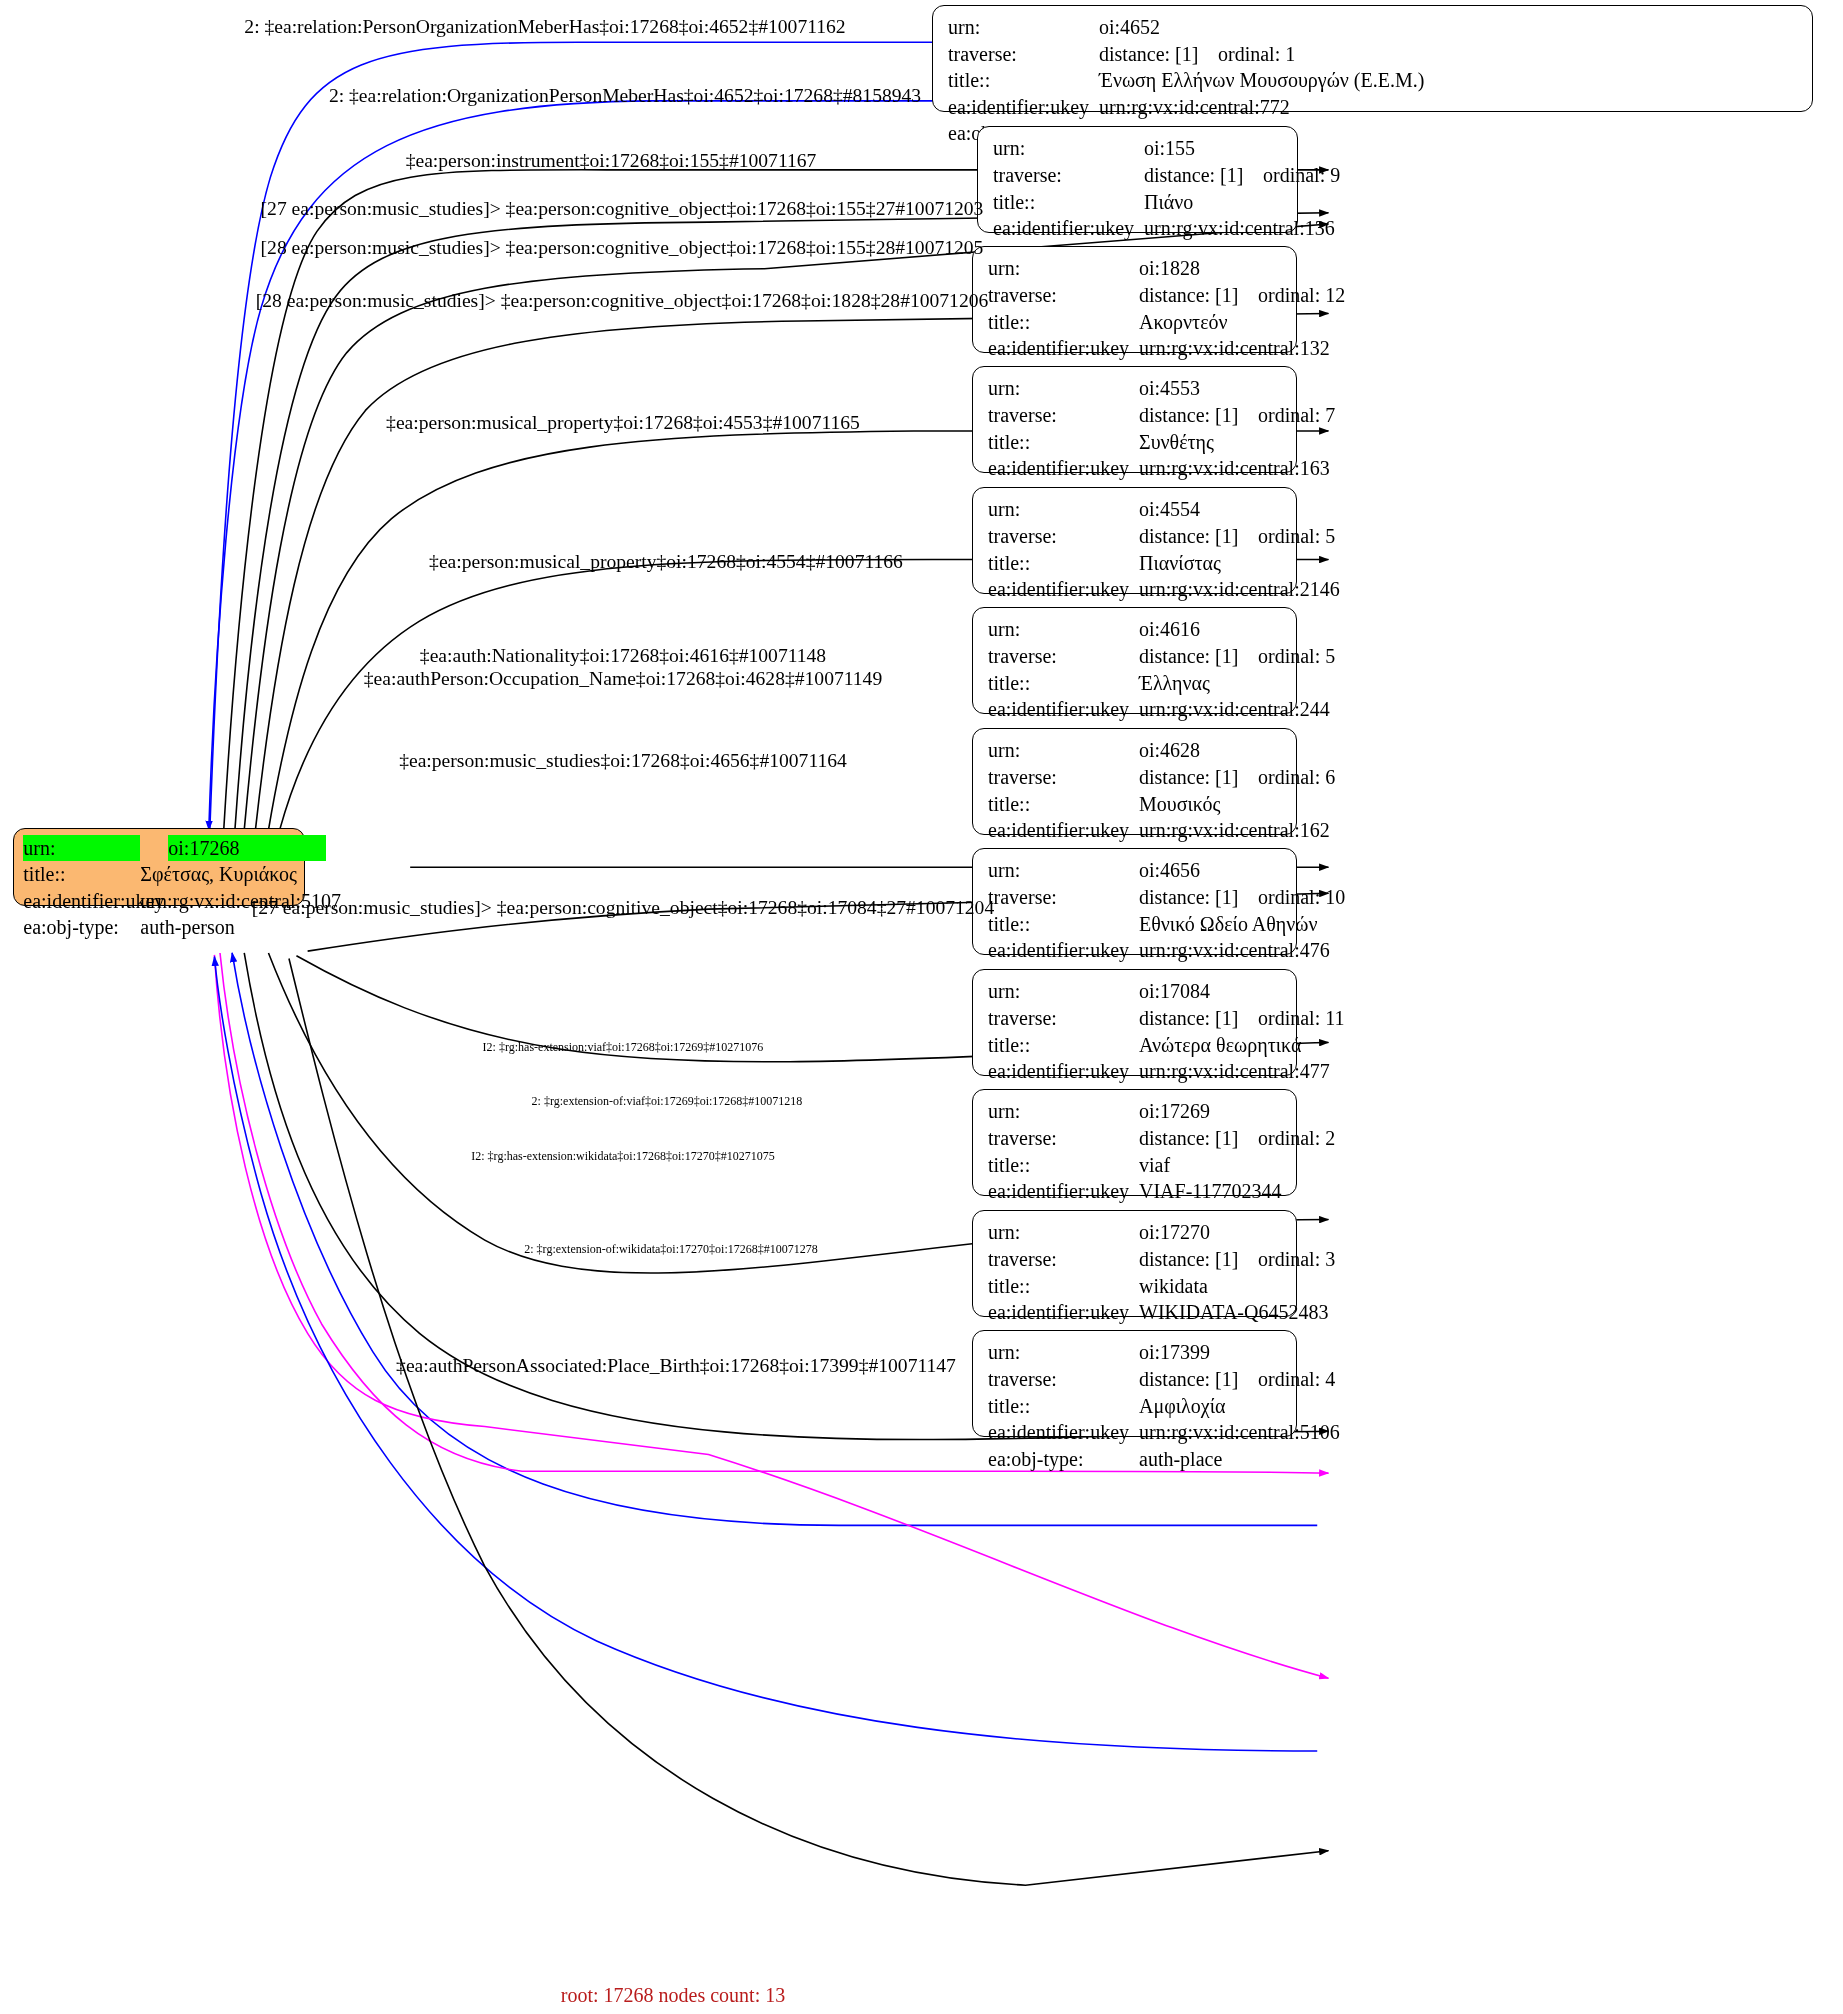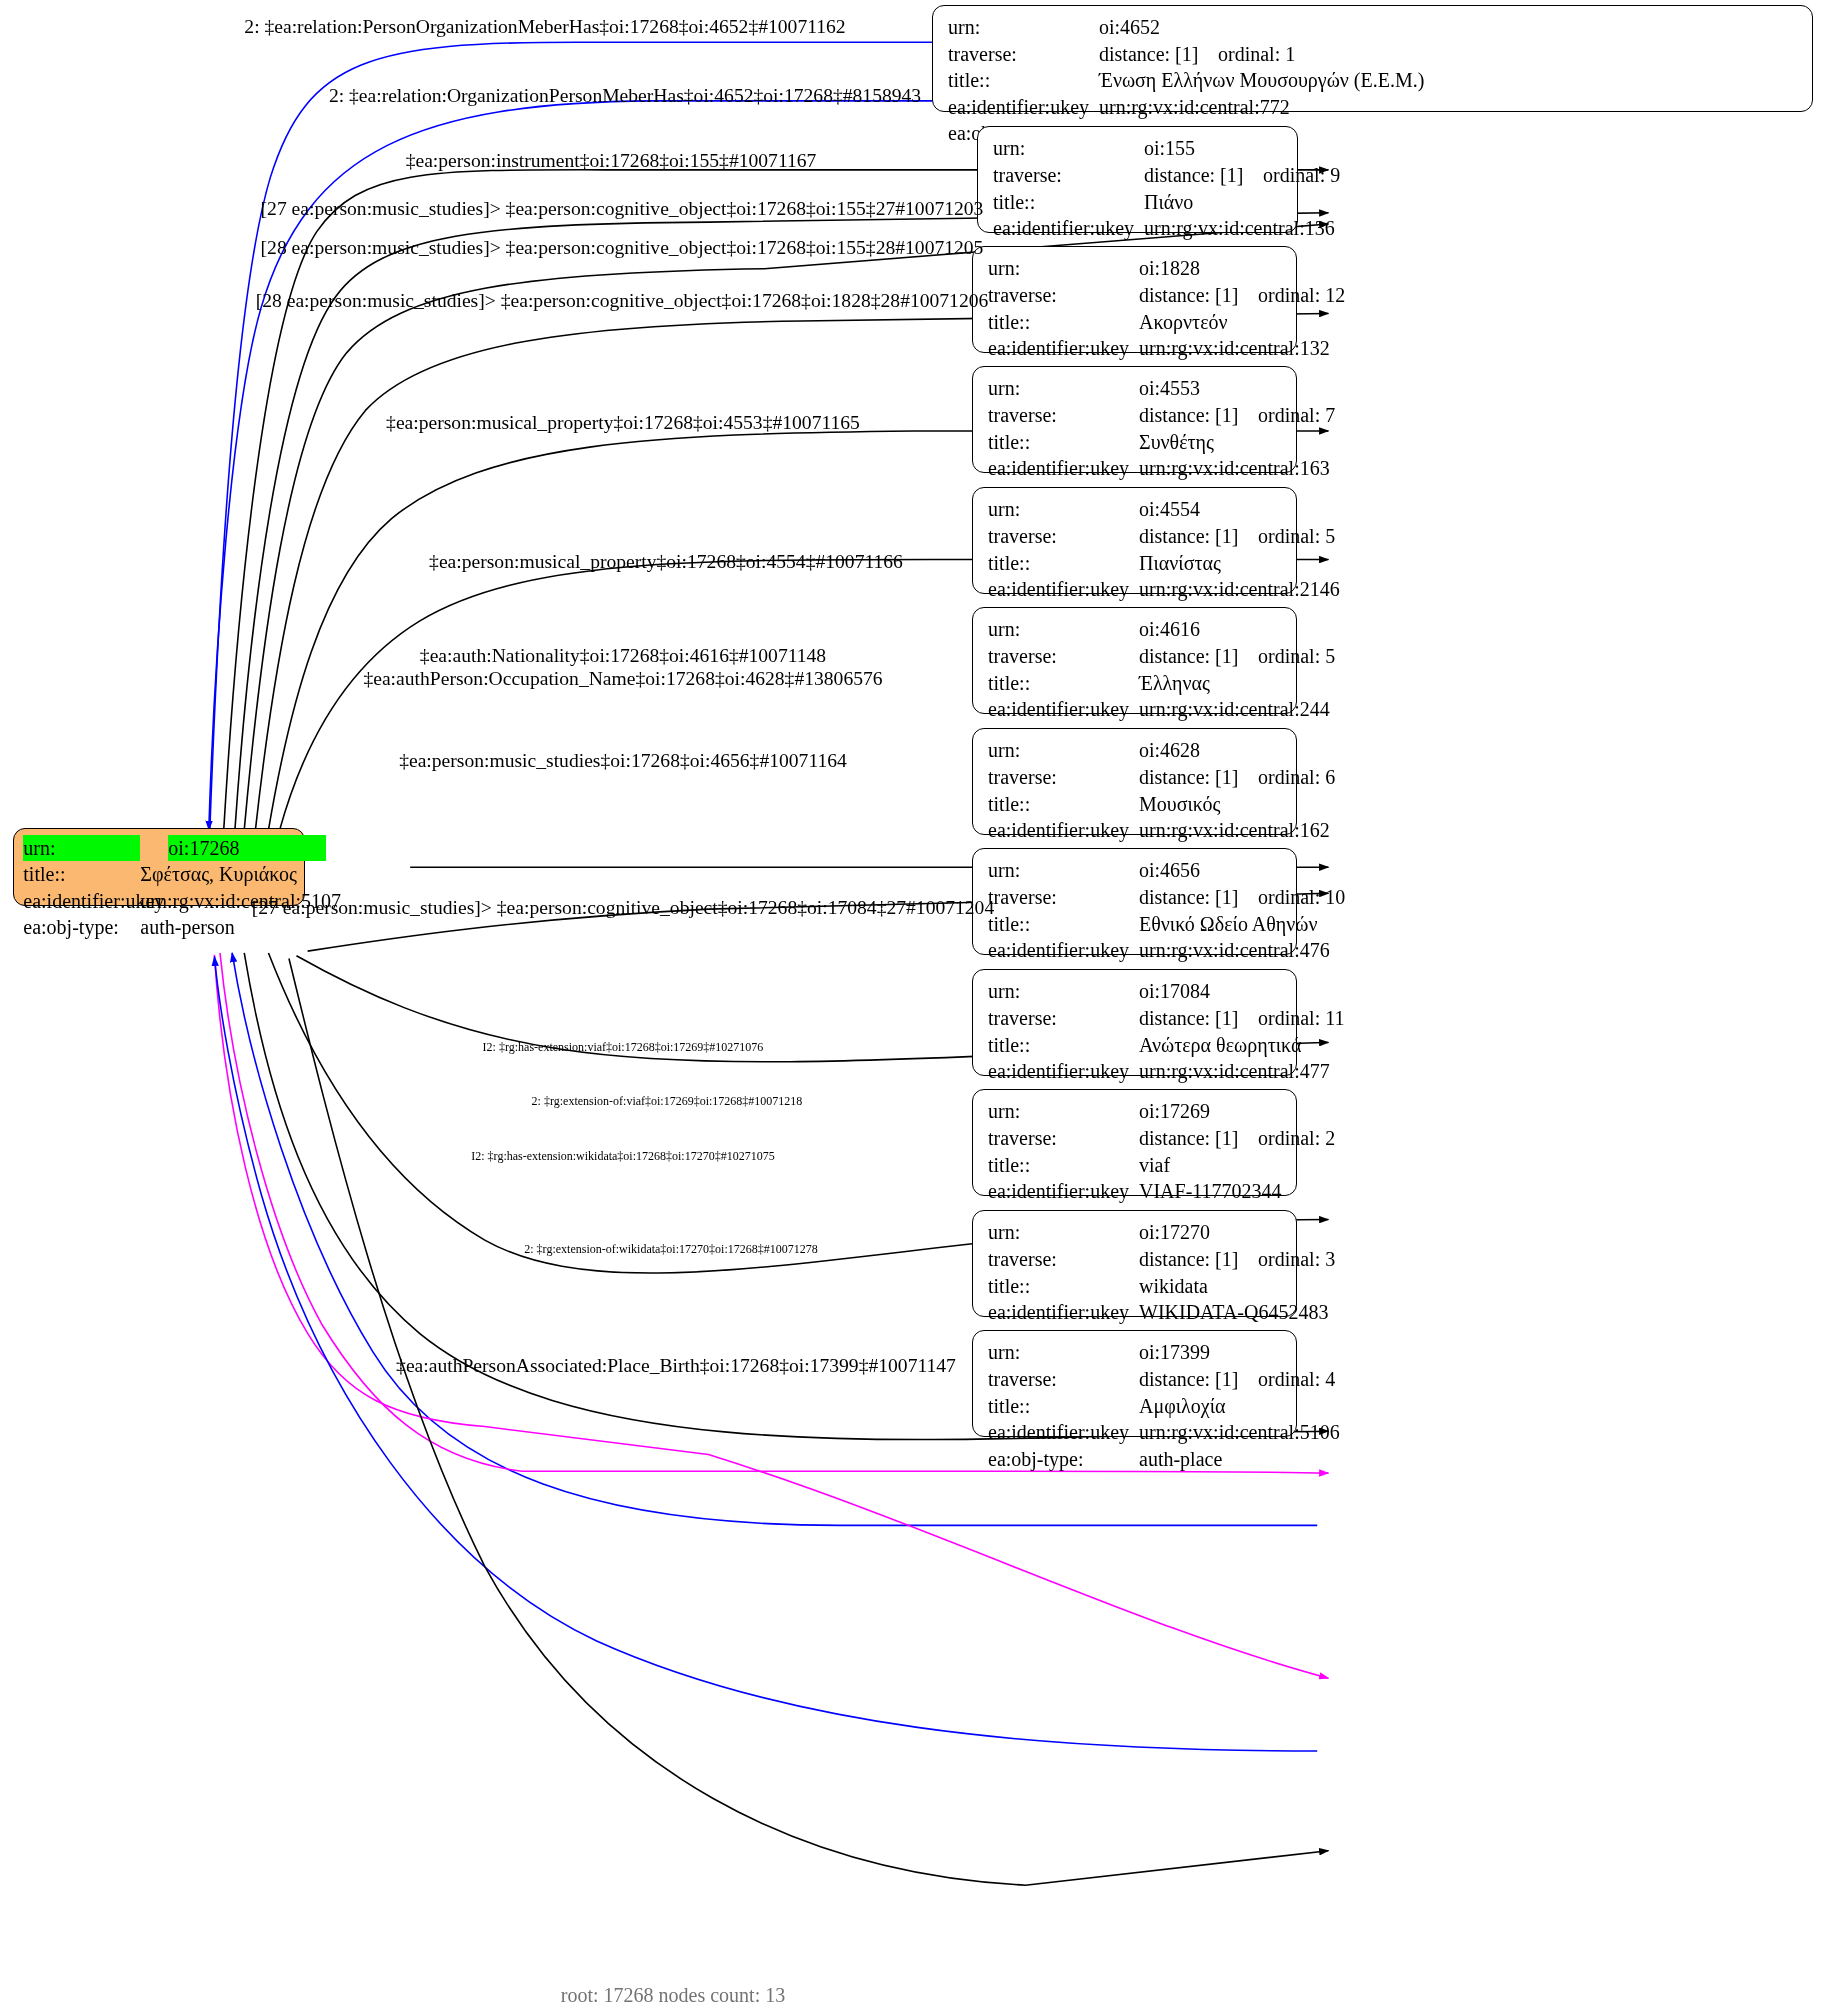--- a/index.html
+++ b/index.html
@@ -479,7 +479,7 @@
   <div class="edge-label" style="left:623px;  top:413px;">‡ea:person:musical_property‡oi:17268‡oi:4553‡#10071165</div>
   <div class="edge-label" style="left:652px;  top:552px;margin-left:14px;">‡ea:person:musical_property‡oi:17268‡oi:4554‡#10071166</div>
   <div class="edge-label" style="left:623px;  top:646px;">‡ea:auth:Nationality‡oi:17268‡oi:4616‡#10071148</div>
-  <div class="edge-label" style="left:623px;  top:669px;">‡ea:authPerson:Occupation_Name‡oi:17268‡oi:4628‡#13806576</div>
+  <div class="edge-label" style="left:623px;  top:669px;">‡ea:authPerson:Occupation_Name‡oi:17268‡oi:4628‡#10071149</div>
   <div class="edge-label" style="left:623px;  top:751px;">‡ea:person:music_studies‡oi:17268‡oi:4656‡#10071164</div>
   <div class="edge-label" style="left:623px;  top:898px;">[27 ea:person:music_studies]&gt; ‡ea:person:cognitive_object‡oi:17268‡oi:17084‡27#10071204</div>
   <div class="edge-label small" style="left:623px;  top:1041px;">I2: ‡rg:has-extension:viaf‡oi:17268‡oi:17269‡#10271076</div>

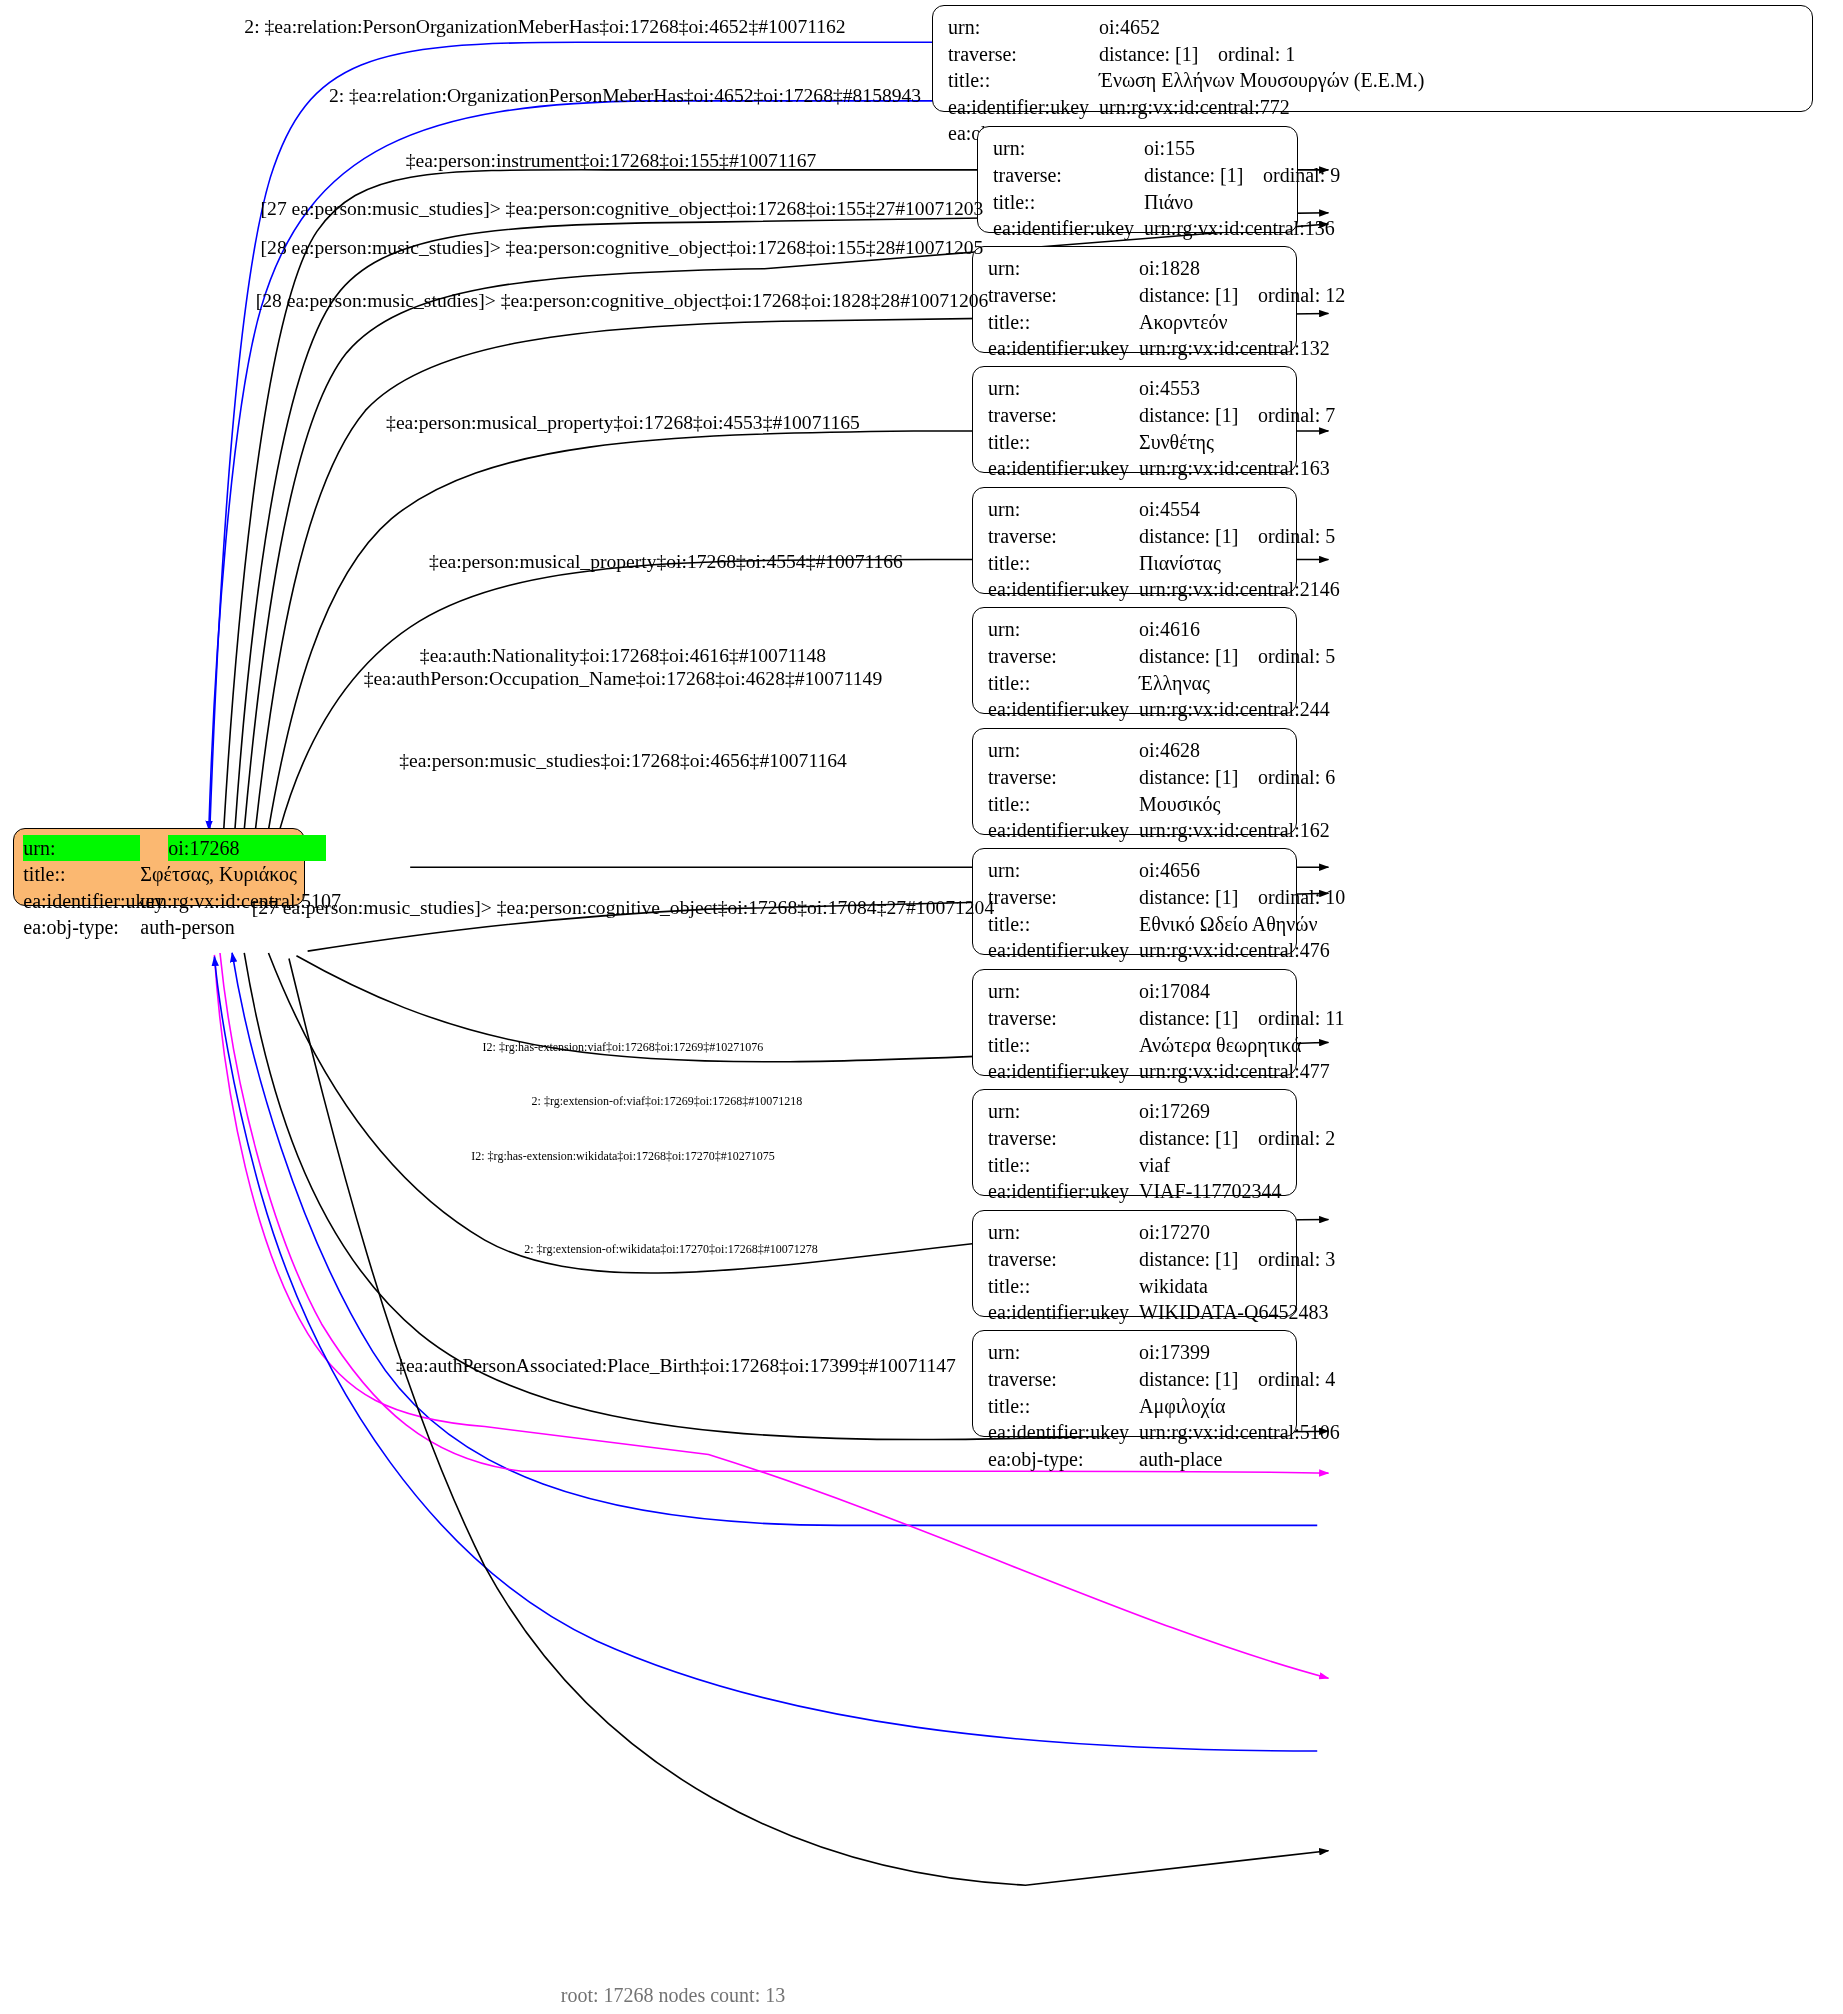--- a/index.html
+++ b/index.html
@@ -79,7 +79,7 @@
   .footer {
     position: absolute;
     font-size: 20px;
-    color: #737373;
+    color: #b91c1c;
     white-space: nowrap;
     transform: translateX(-50%);
   }

